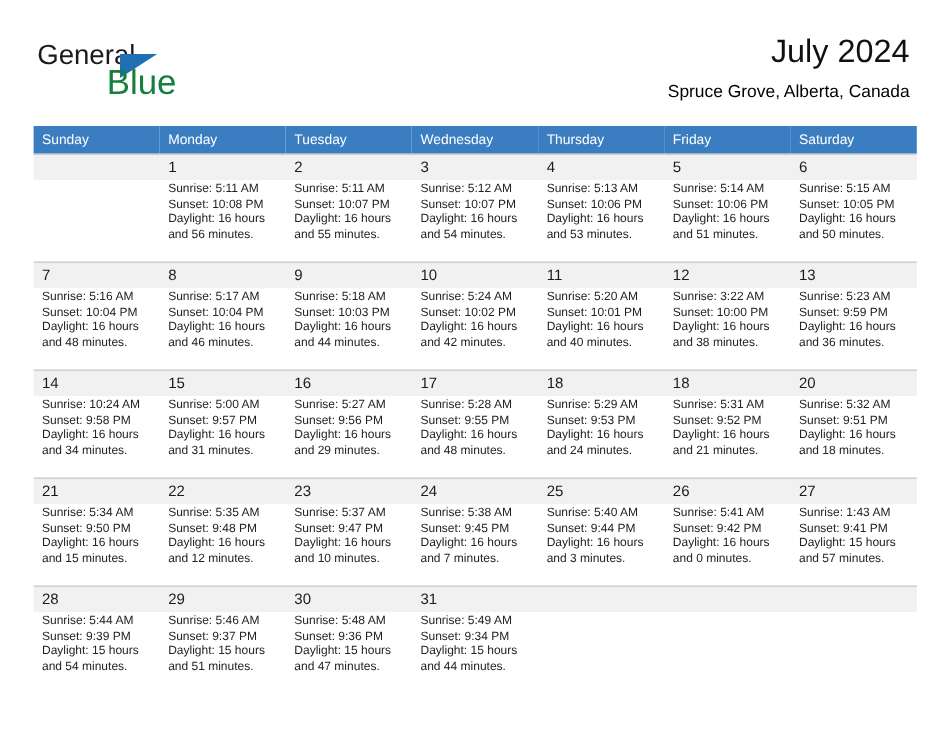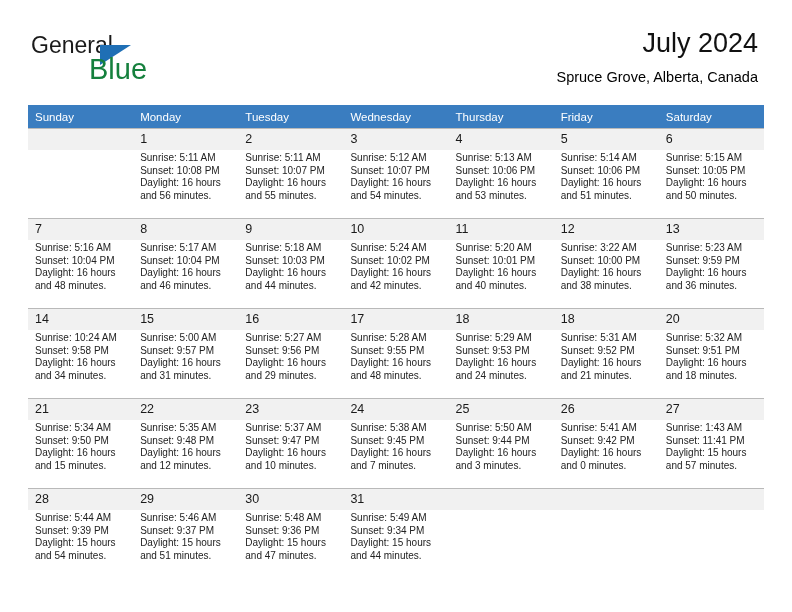--- a/index.html
+++ b/index.html
@@ -488,7 +488,7 @@
               <div class="daynum-bg"></div>
               <span class="daynum">25</span>
               <span class="info">
-                <span>Sunrise: 5:50 AM</span>
+                <span>Sunrise: 5:40 AM</span>
                 <span>Sunset: 9:44 PM</span>
                 <span>Daylight: 16 hours</span>
                 <span>and 3 minutes.</span>

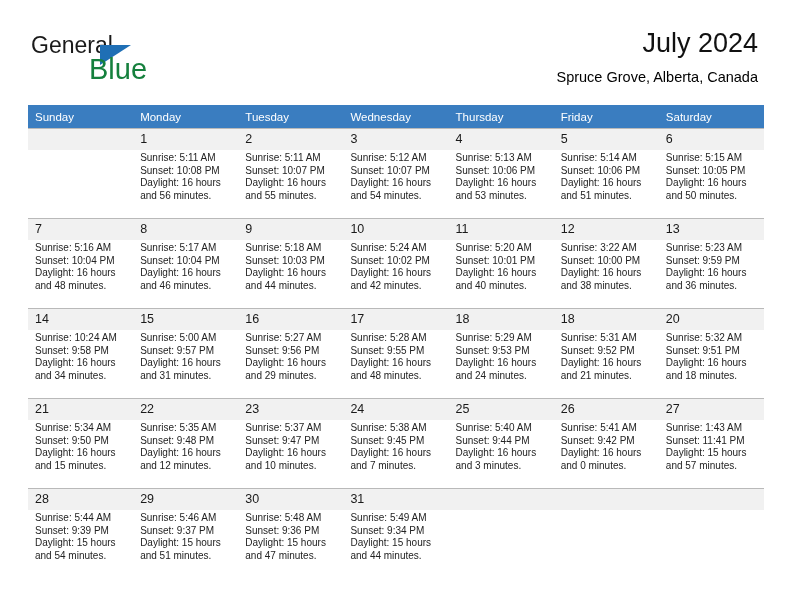--- a/index.html
+++ b/index.html
@@ -513,7 +513,7 @@
               <span class="daynum">27</span>
               <span class="info">
                 <span>Sunrise: 1:43 AM</span>
-                <span>Sunset: 11:41 PM</span>
+                <span>Sunset: 9:41 PM</span>
                 <span>Daylight: 15 hours</span>
                 <span>and 57 minutes.</span>
               </span>

